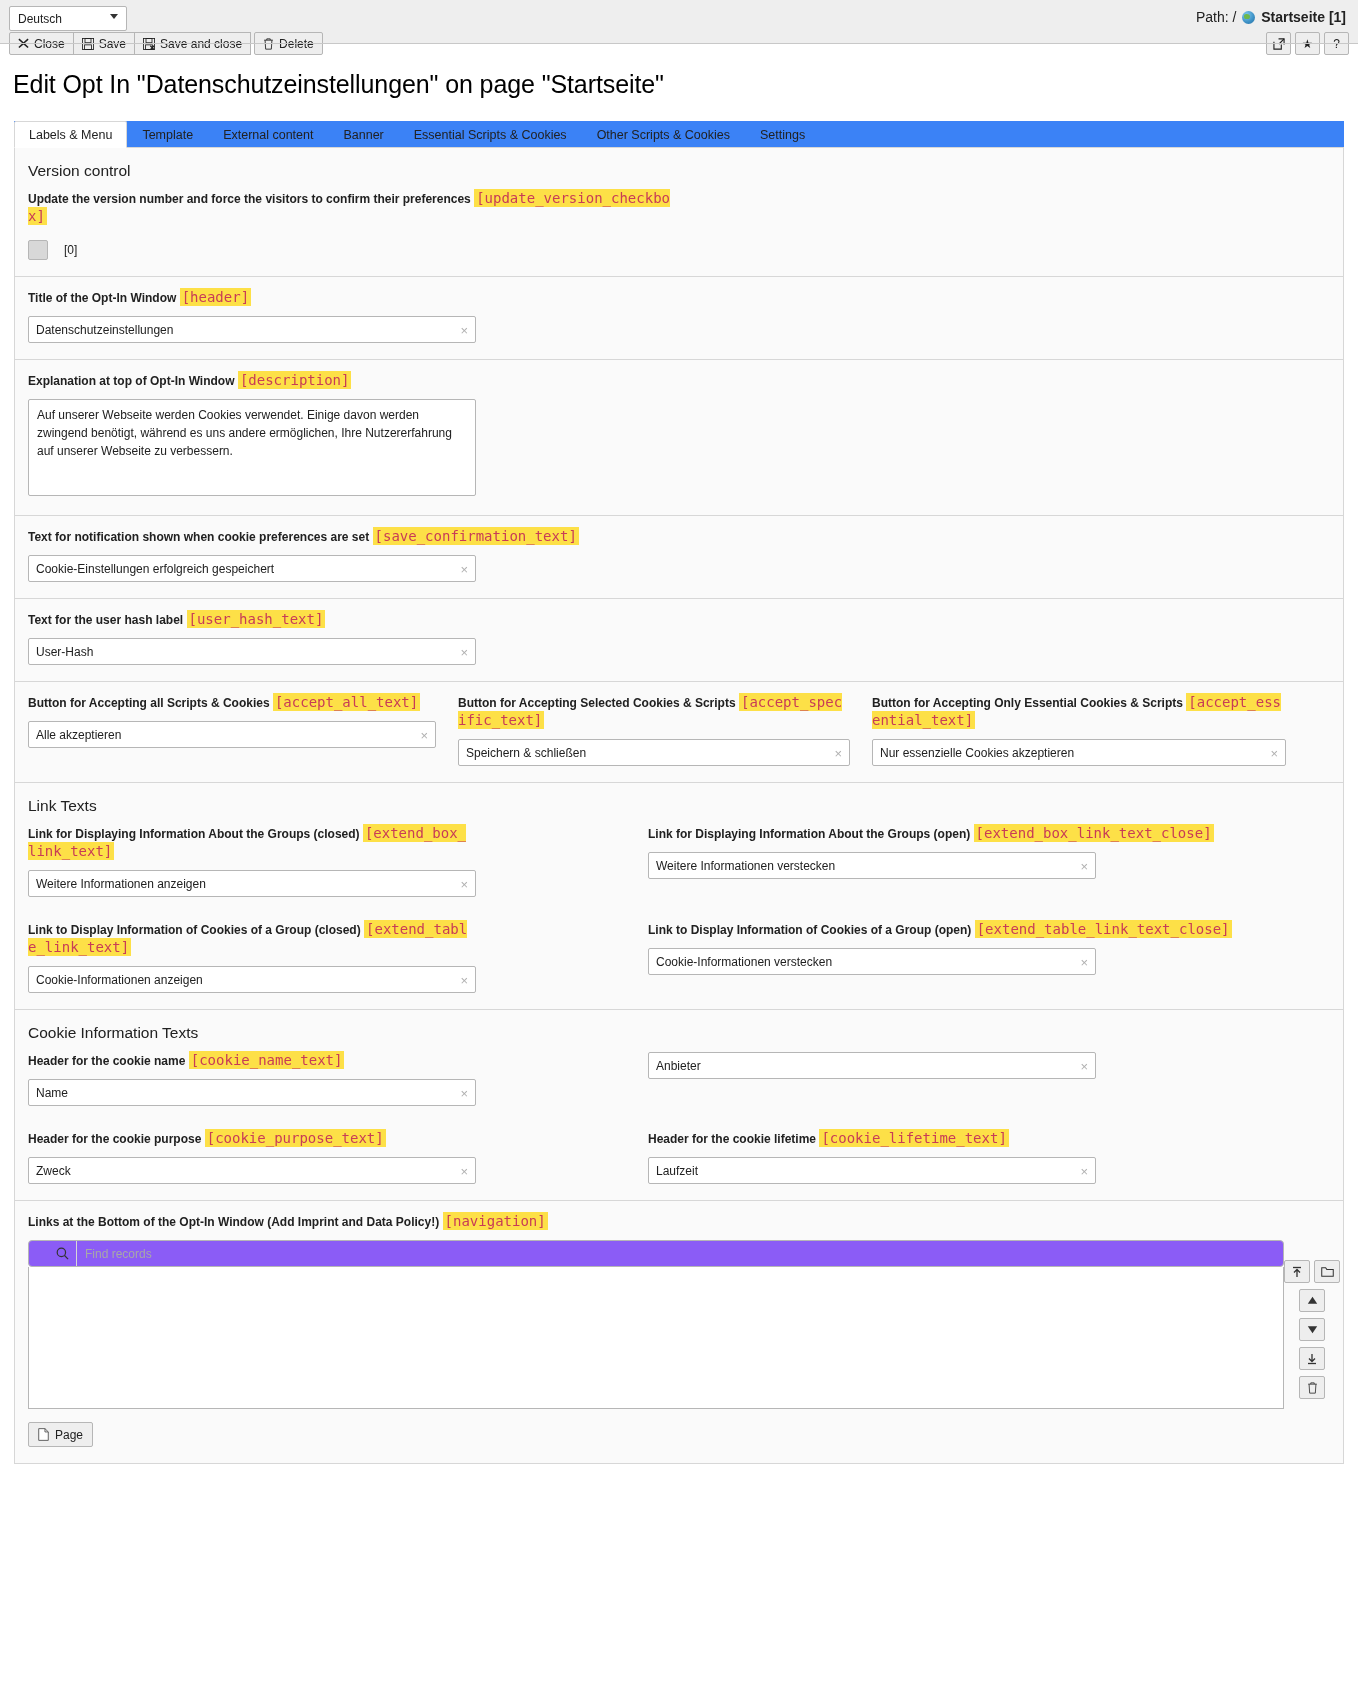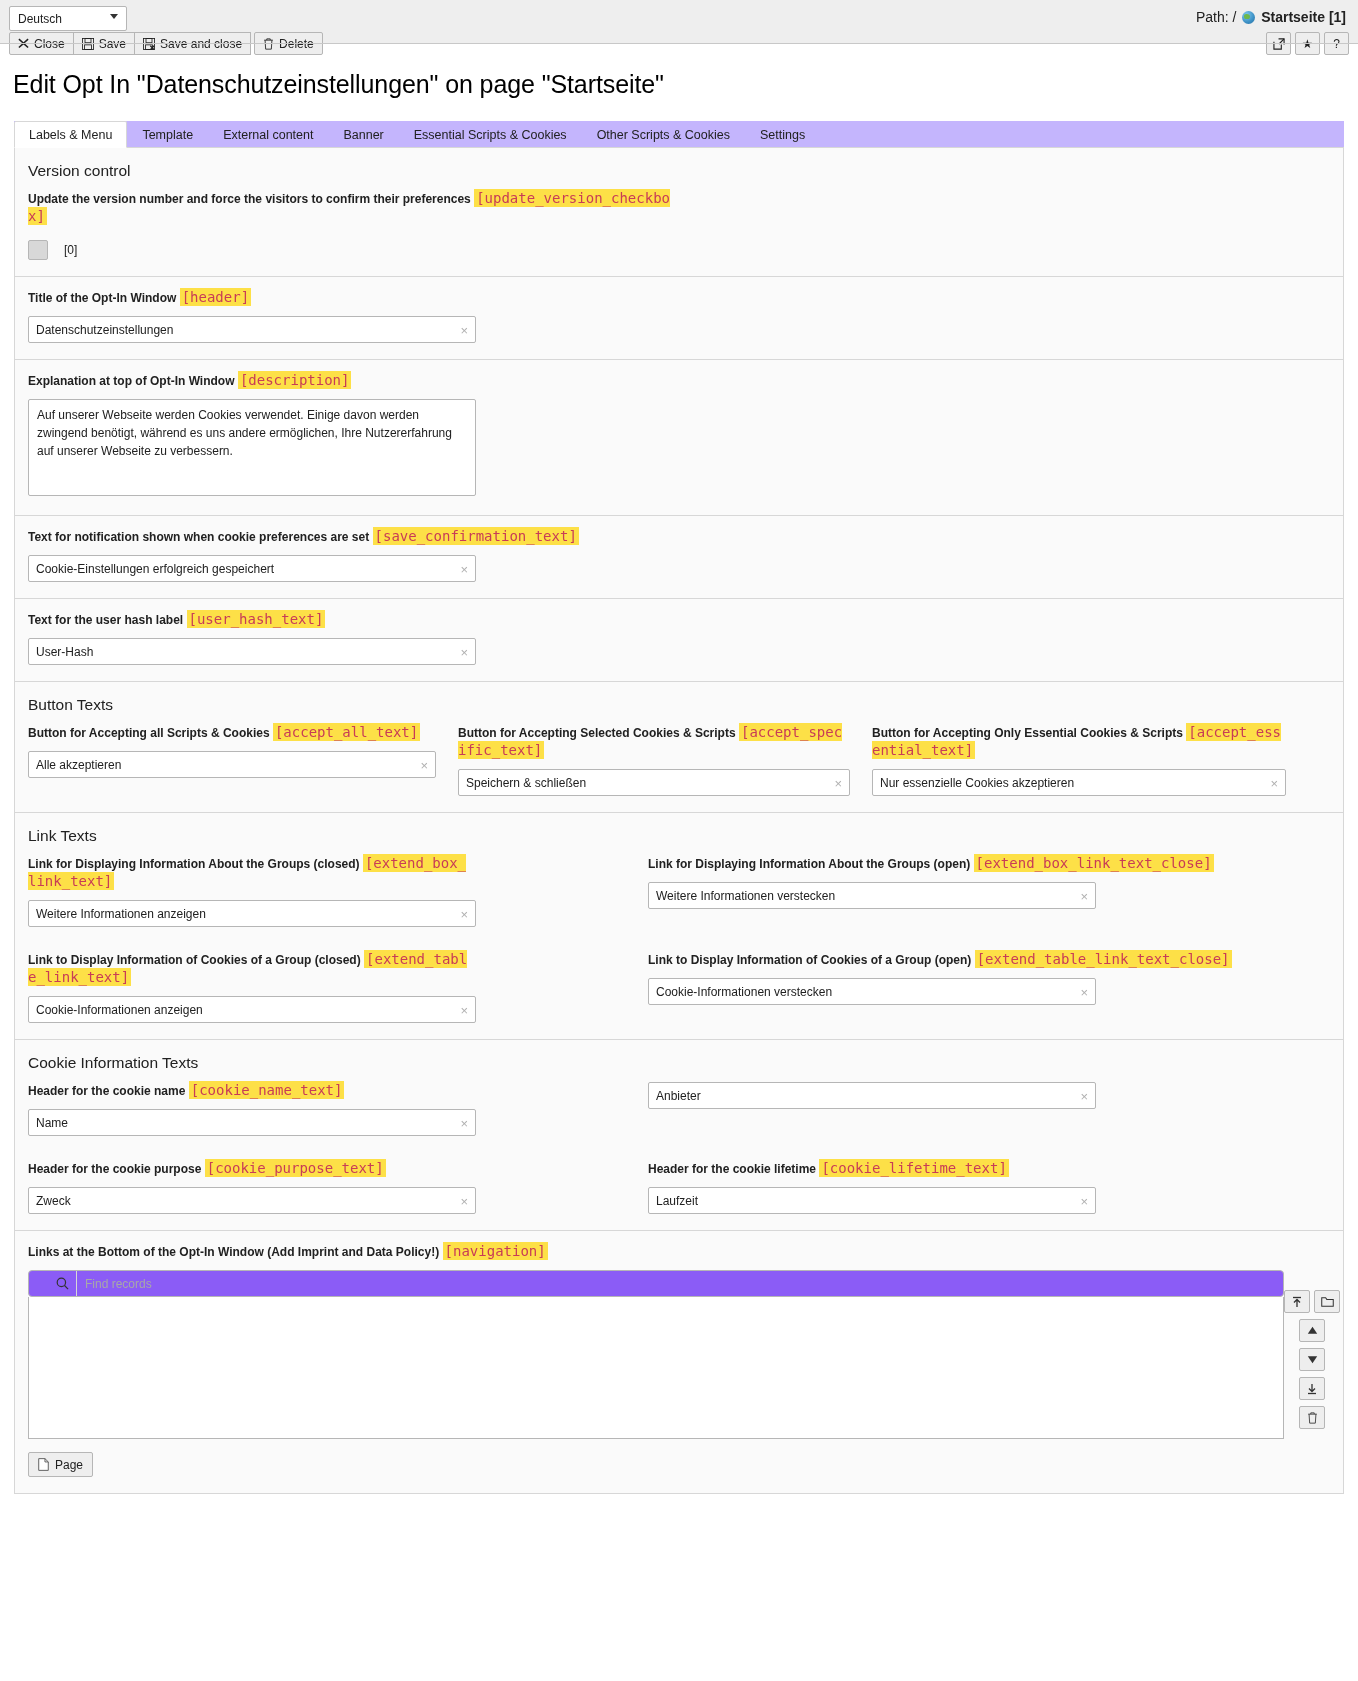--- a/index.html
+++ b/index.html
@@ -135,7 +135,7 @@
     border-bottom: 1px solid #d7d7d7;
     display: flex;
     align-items: center;
-    background: #c4b5fd;
+    background: #3b82f6;
     height: 27px;
   }
   .tab {

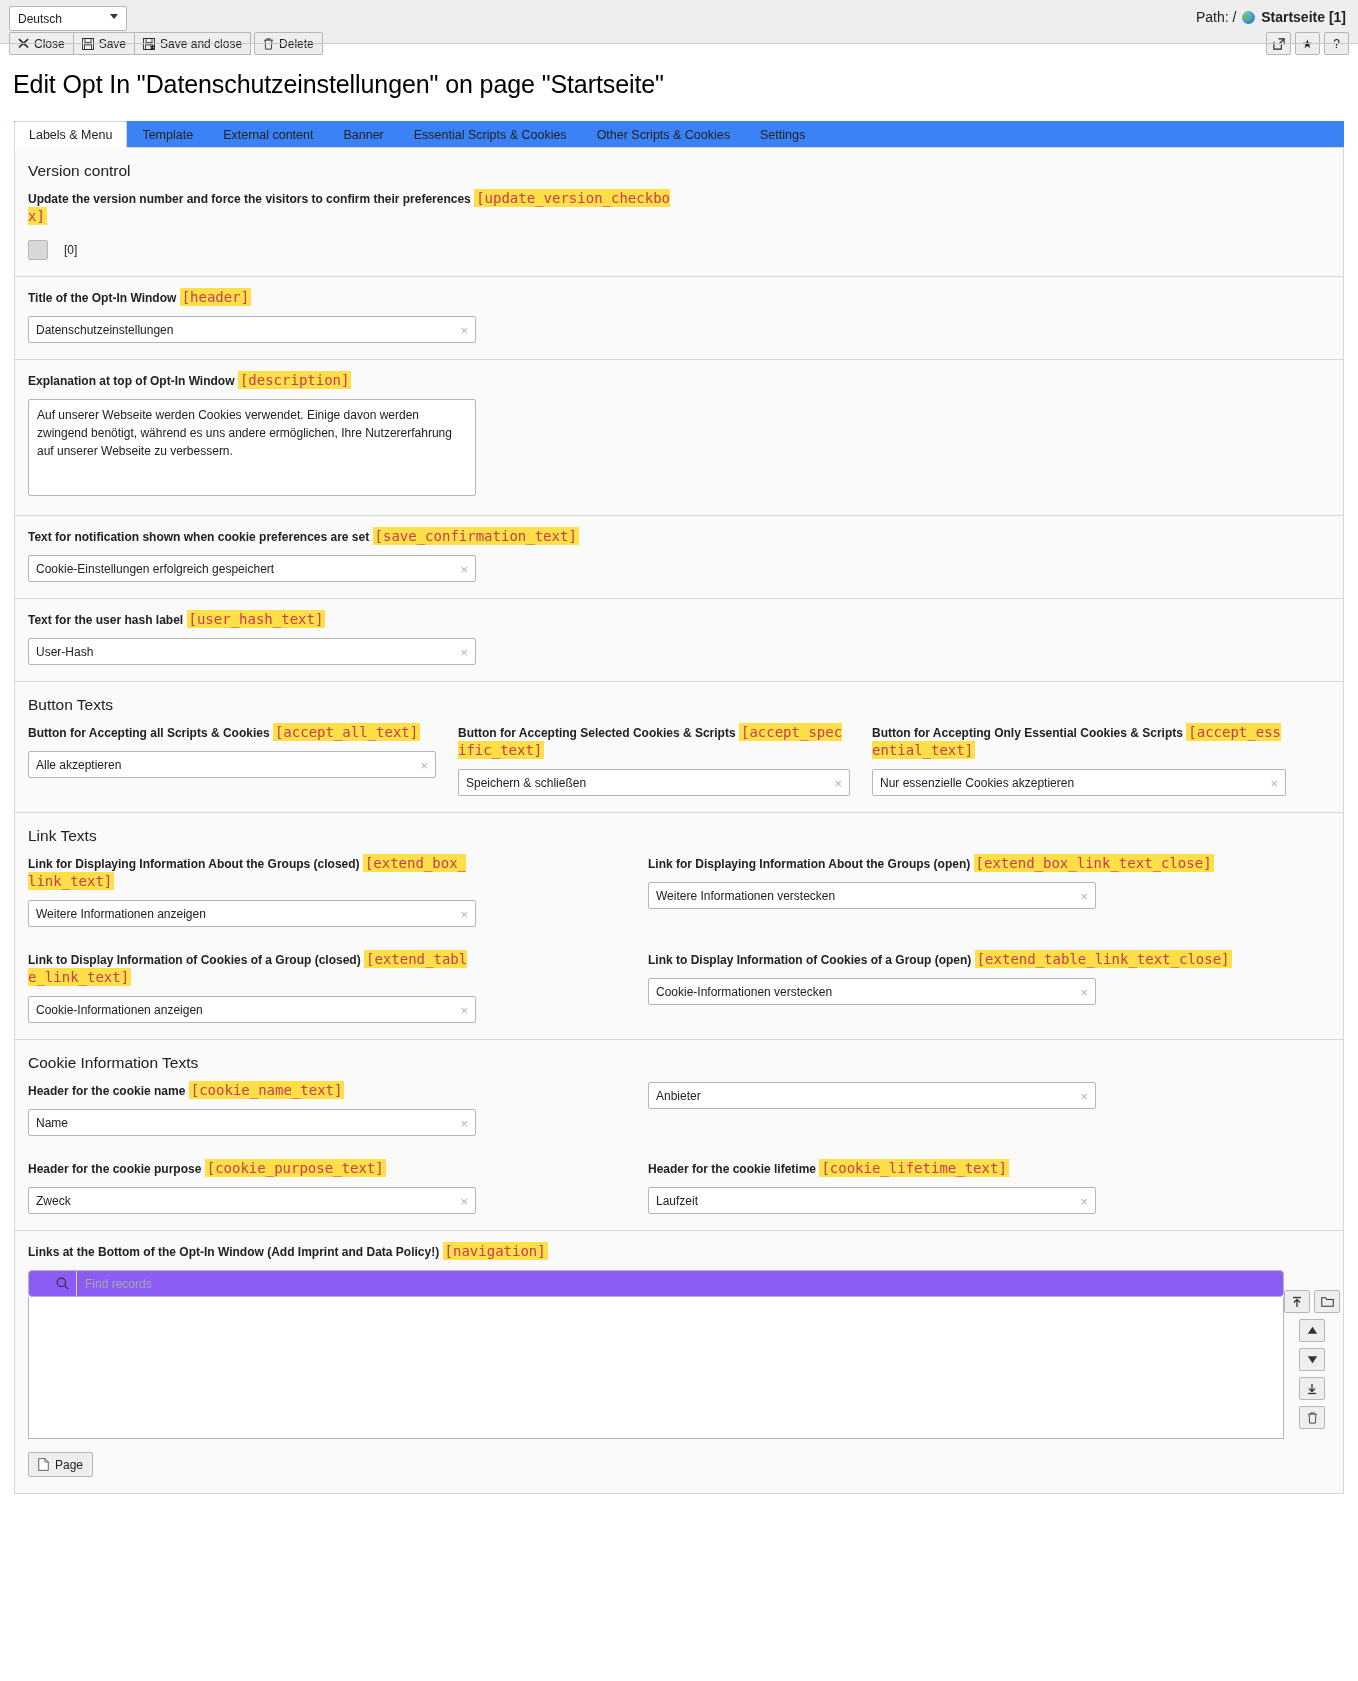--- a/index.html
+++ b/index.html
@@ -473,7 +473,6 @@
     </div>
 
     <div class="section">
-      <div class="sec-title">Button Texts</div>
       <div class="row3">
         <div class="col3a">
           <div class="fld-label">

